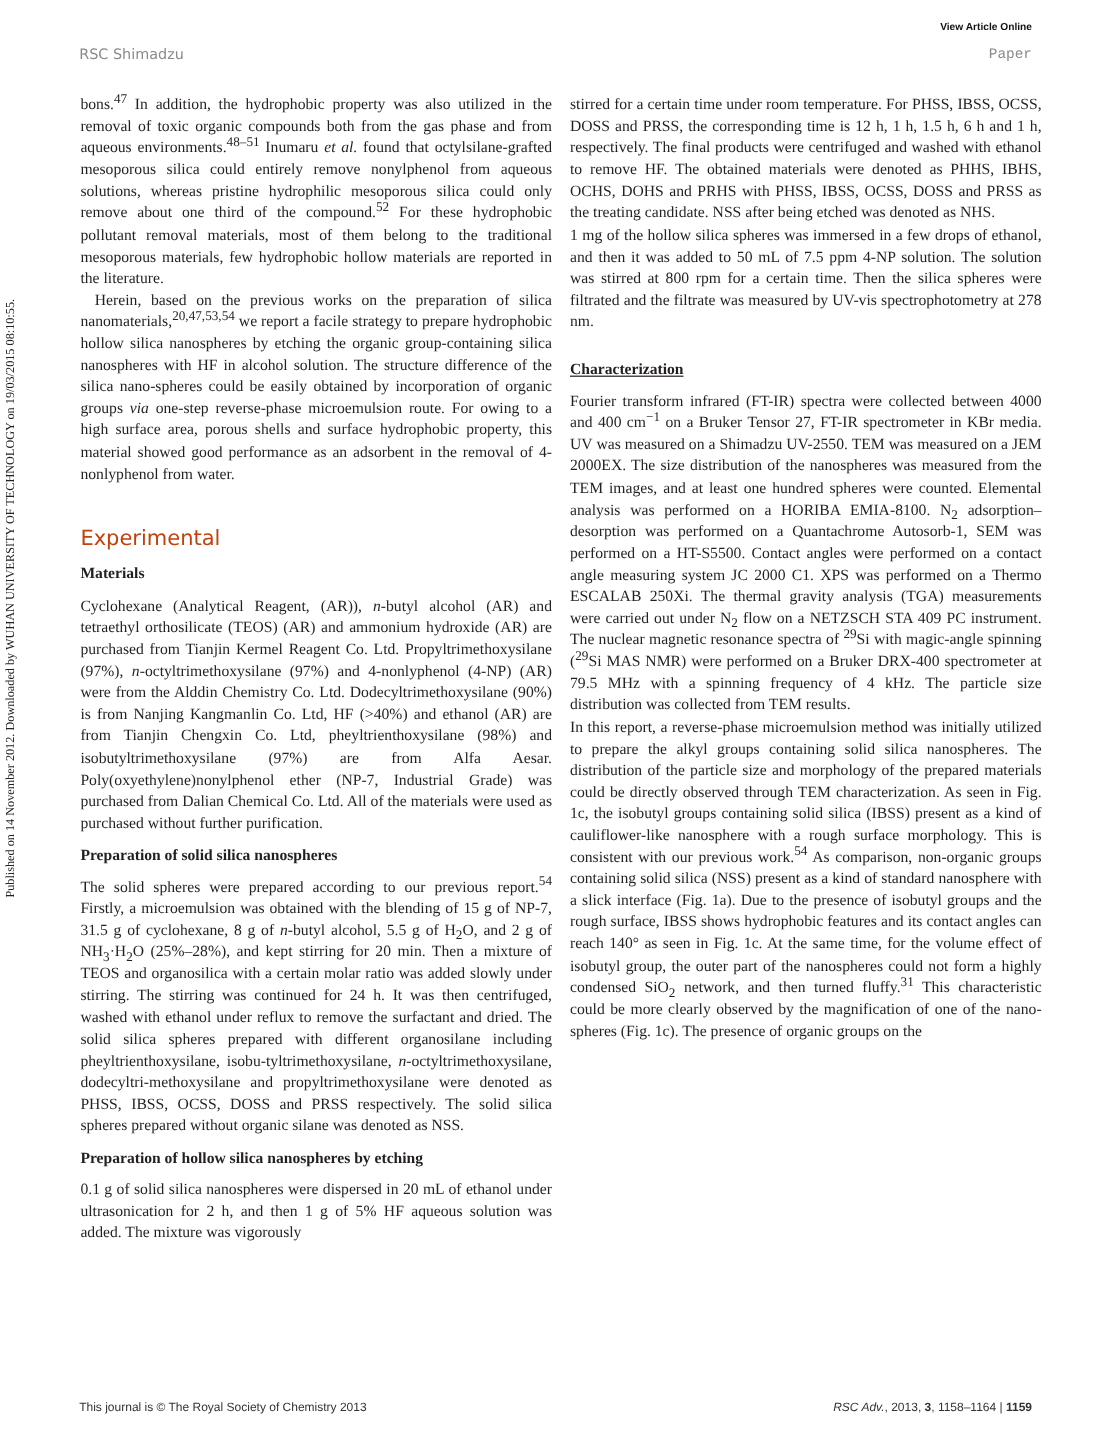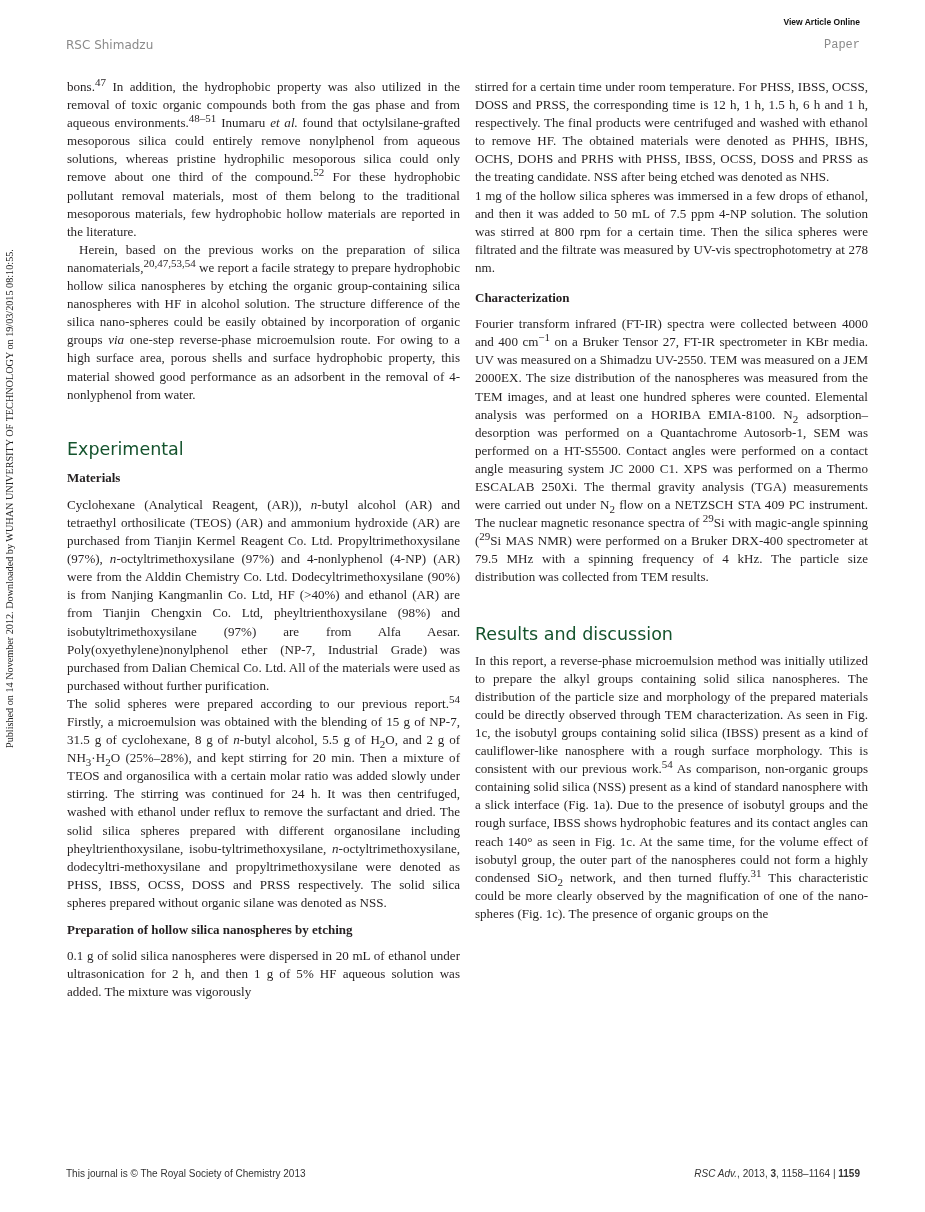--- a/index.html
+++ b/index.html
@@ -58,7 +58,7 @@
 
   <p>1 mg of the hollow silica spheres was immersed in a few drops of ethanol, and then it was added to 50 mL of 7.5 ppm 4-NP solution. The solution was stirred at 800 rpm for a certain time. Then the silica spheres were filtrated and the filtrate was measured by UV-vis spectrophotometry at 278 nm.</p>
 
-  <h3 class="subsection-title" style="margin-top:12px; margin-bottom:8px;">Characterization</h3>
+  <h3 class="subsection-title" style="margin-top:22px; margin-bottom:8px;text-decoration:underline;">Characterization</h3>
   <p><span>Fourier transform infrared (FT-IR) spectra were collected between 4000 and 400 cm</span><sup>−1</sup><span> on a Bruker Tensor 27, FT-IR spectrometer in KBr media. UV was measured on a Shimadzu UV-2550. TEM was measured on a JEM 2000EX. The size distribution of the nanospheres was measured from the TEM images, and at least one hundred spheres were counted. Elemental analysis was performed on a HORIBA EMIA-8100. N</span><sub>2</sub><span> adsorption–desorption was performed on a Quantachrome Autosorb-1, SEM was performed on a HT-S5500. Contact angles were performed on a contact angle measuring system JC 2000 C1. XPS was performed on a Thermo ESCALAB 250Xi. The thermal gravity analysis (TGA) measurements were carried out under N</span><sub>2</sub><span> flow on a NETZSCH STA 409 PC instrument. The nuclear magnetic resonance spectra of </span><sup>29</sup><span>Si with magic-angle spinning (</span><sup>29</sup><span>Si MAS NMR) were performed on a Bruker DRX-400 spectrometer at 79.5 MHz with a spinning frequency of 4 kHz. The particle size distribution was collected from TEM results.</span></p>
 
   <h2 class="section-title" style="margin-top:38px; margin-bottom:9px;">Results and discussion</h2>

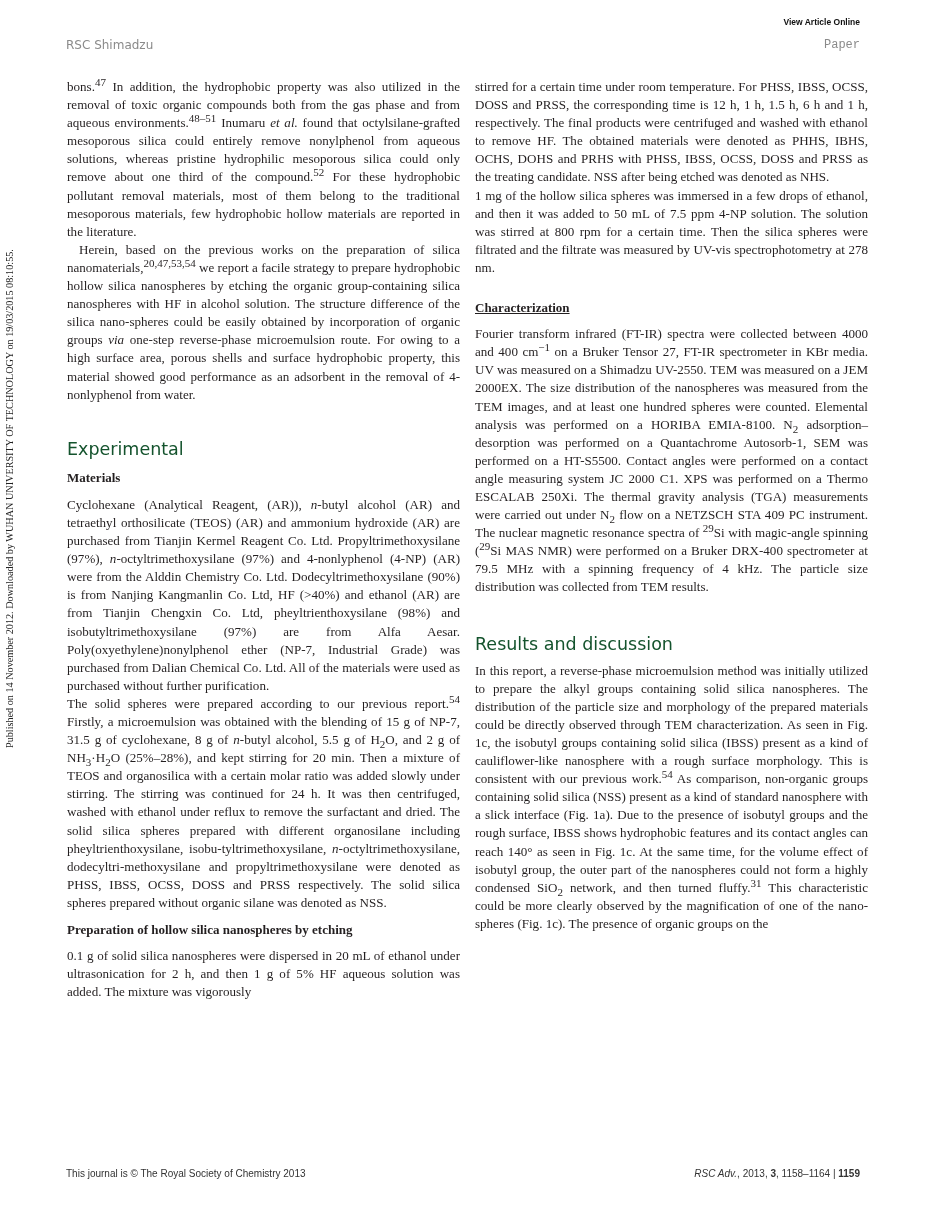--- a/index.html
+++ b/index.html
@@ -20,7 +20,7 @@
     .col p { margin: 0; }
     .indent { text-indent: 12px; }
     sup, sub { font-size: 11px; line-height: 0; }
-    .section-title { font-family: "DejaVu Sans", sans-serif; font-size: 17.5px; font-weight: normal; margin: 0; color: #14532d; }
+    .section-title { font-family: "DejaVu Sans", sans-serif; font-size: 17.5px; font-weight: normal; margin: 0; color: #c2410c; }
     .subsection-title { font-family: "Liberation Serif", serif; font-size: 13px; font-weight: bold; margin: 0; }
     .footer { position: absolute; top: 1168px; font-family: "Liberation Sans", sans-serif; font-size: 10px; color: #333; }
     .footer-left { left: 66px; }

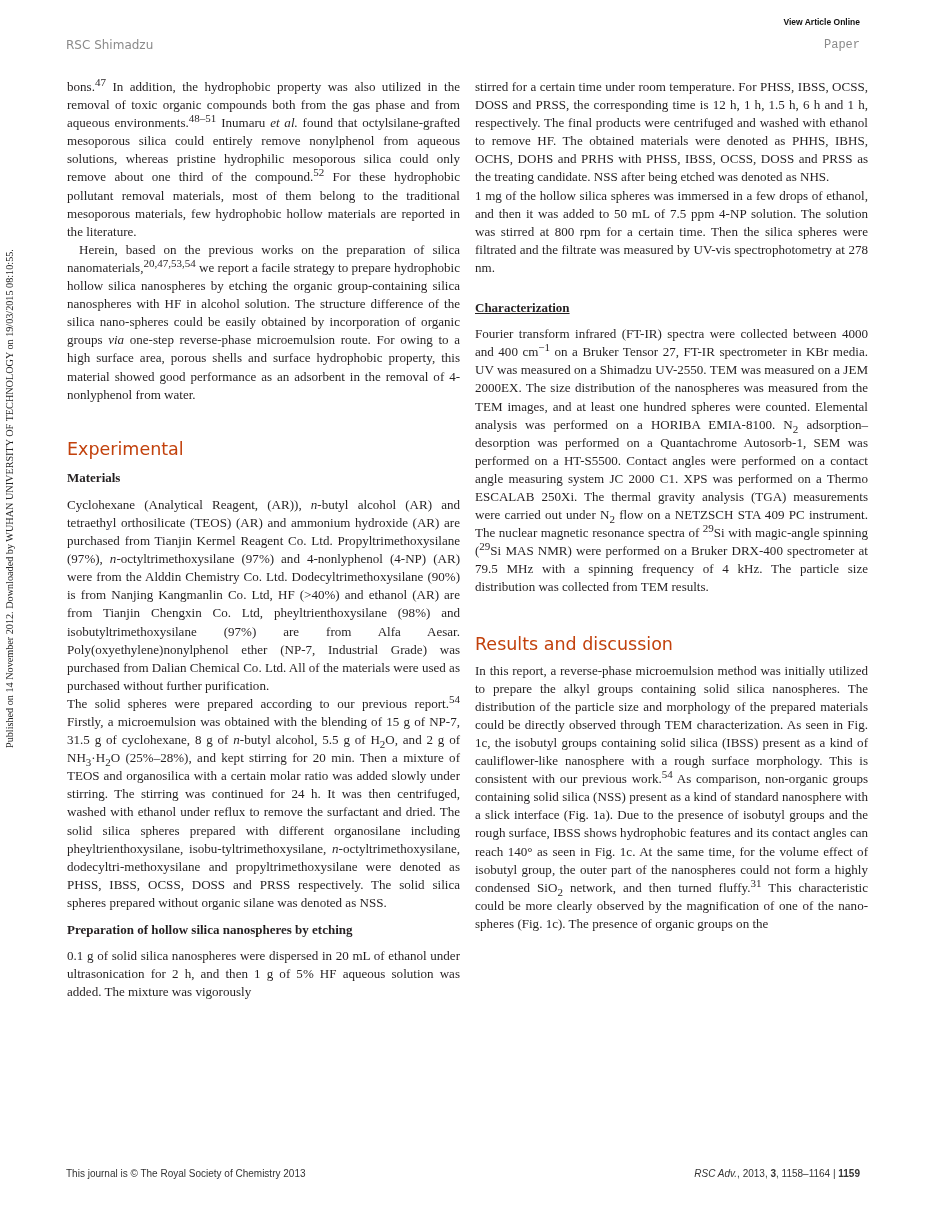--- a/index.html
+++ b/index.html
@@ -61,7 +61,6 @@
   <h3 class="subsection-title" style="margin-top:22px; margin-bottom:8px;text-decoration:underline;">Characterization</h3>
   <p><span>Fourier transform infrared (FT-IR) spectra were collected between 4000 and 400 cm</span><sup>−1</sup><span> on a Bruker Tensor 27, FT-IR spectrometer in KBr media. UV was measured on a Shimadzu UV-2550. TEM was measured on a JEM 2000EX. The size distribution of the nanospheres was measured from the TEM images, and at least one hundred spheres were counted. Elemental analysis was performed on a HORIBA EMIA-8100. N</span><sub>2</sub><span> adsorption–desorption was performed on a Quantachrome Autosorb-1, SEM was performed on a HT-S5500. Contact angles were performed on a contact angle measuring system JC 2000 C1. XPS was performed on a Thermo ESCALAB 250Xi. The thermal gravity analysis (TGA) measurements were carried out under N</span><sub>2</sub><span> flow on a NETZSCH STA 409 PC instrument. The nuclear magnetic resonance spectra of </span><sup>29</sup><span>Si with magic-angle spinning (</span><sup>29</sup><span>Si MAS NMR) were performed on a Bruker DRX-400 spectrometer at 79.5 MHz with a spinning frequency of 4 kHz. The particle size distribution was collected from TEM results.</span></p>
 
-  <h2 class="section-title" style="margin-top:38px; margin-bottom:9px;">Results and discussion</h2>
   <p><span>In this report, a reverse-phase microemulsion method was initially utilized to prepare the alkyl groups containing solid silica nanospheres. The distribution of the particle size and morphology of the prepared materials could be directly observed through TEM characterization. As seen in Fig. 1c, the isobutyl groups containing solid silica (IBSS) present as a kind of cauliflower-like nanosphere with a rough surface morphology. This is consistent with our previous work.</span><sup>54</sup><span> As comparison, non-organic groups containing solid silica (NSS) present as a kind of standard nanosphere with a slick interface (Fig. 1a). Due to the presence of isobutyl groups and the rough surface, IBSS shows hydrophobic features and its contact angles can reach 140° as seen in Fig. 1c. At the same time, for the volume effect of isobutyl group, the outer part of the nanospheres could not form a highly condensed SiO</span><sub>2</sub><span> network, and then turned fluffy.</span><sup>31</sup><span> This characteristic could be more clearly observed by the magnification of one of the nano-spheres (Fig. 1c). The presence of organic groups on the</span></p>
 </div>
 

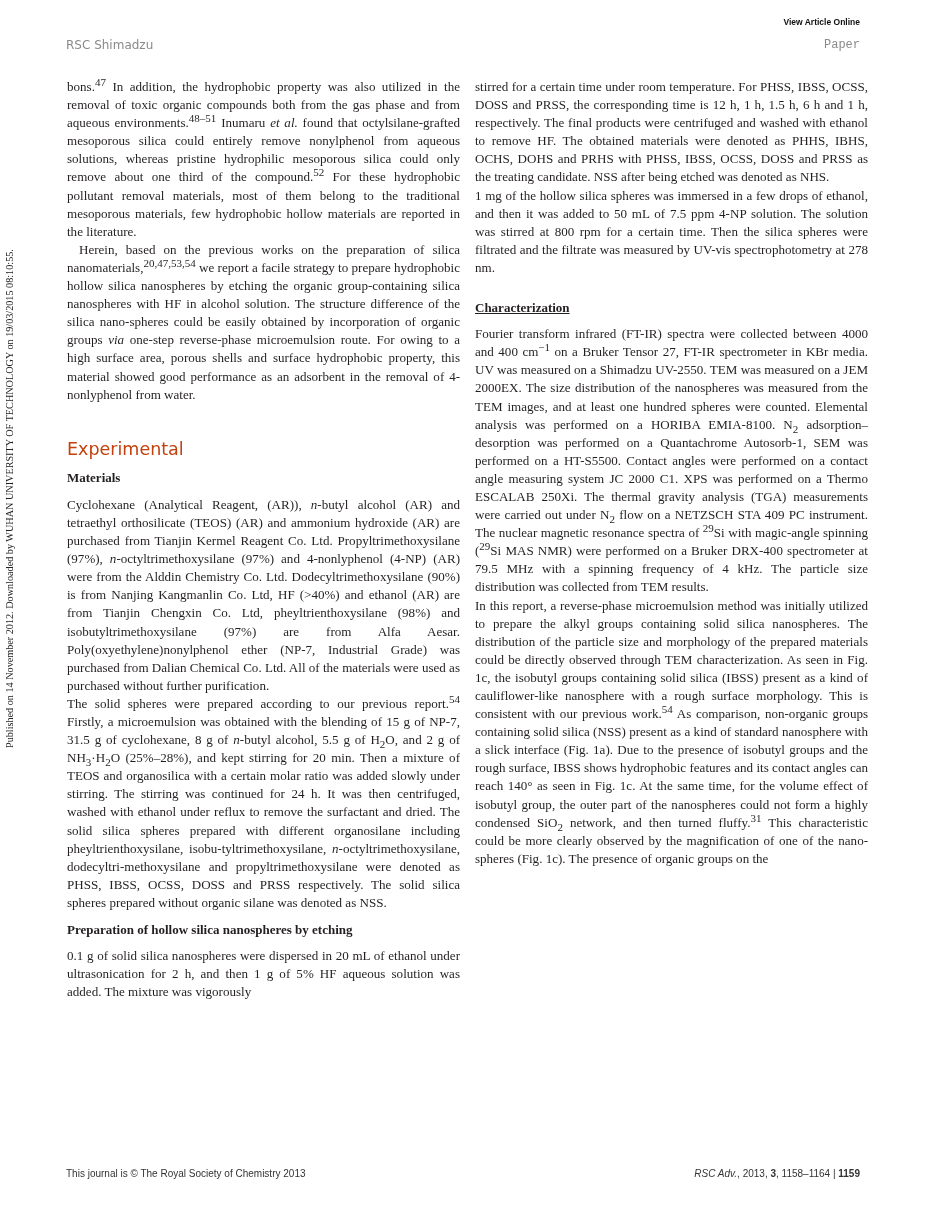--- a/index.html
+++ b/index.html
@@ -47,6 +47,7 @@
   <h3 class="subsection-title" style="margin-top:11px; margin-bottom:9px;">Materials</h3>
   <p><span>Cyclohexane (Analytical Reagent, (AR)), </span><span class="ital">n</span><span>-butyl alcohol (AR) and tetraethyl orthosilicate (TEOS) (AR) and ammonium hydroxide (AR) are purchased from Tianjin Kermel Reagent Co. Ltd. Propyltrimethoxysilane (97%), </span><span class="ital">n</span><span>-octyltrimethoxysilane (97%) and 4-nonlyphenol (4-NP) (AR) were from the Alddin Chemistry Co. Ltd. Dodecyltrimethoxysilane (90%) is from Nanjing Kangmanlin Co. Ltd, HF (&gt;40%) and ethanol (AR) are from Tianjin Chengxin Co. Ltd, pheyltrienthoxysilane (98%) and isobutyltrimethoxysilane (97%) are from Alfa Aesar. Poly(oxyethylene)nonylphenol ether (NP-7, Industrial Grade) was purchased from Dalian Chemical Co. Ltd. All of the materials were used as purchased without further purification.</span></p>
 
+  <h3 class="subsection-title" style="margin-top:9px; margin-bottom:8px;">Preparation of solid silica nanospheres</h3>
   <p><span>The solid spheres were prepared according to our previous report.</span><sup>54</sup><span> Firstly, a microemulsion was obtained with the blending of 15 g of NP-7, 31.5 g of cyclohexane, 8 g of </span><span class="ital">n</span><span>-butyl alcohol, 5.5 g of H</span><sub>2</sub><span>O, and 2 g of NH</span><sub>3</sub><span>·H</span><sub>2</sub><span>O (25%–28%), and kept stirring for 20 min. Then a mixture of TEOS and organosilica with a certain molar ratio was added slowly under stirring. The stirring was continued for 24 h. It was then centrifuged, washed with ethanol under reflux to remove the surfactant and dried. The solid silica spheres prepared with different organosilane including pheyltrienthoxysilane, isobu-tyltrimethoxysilane, </span><span class="ital">n</span><span>-octyltrimethoxysilane, dodecyltri-methoxysilane and propyltrimethoxysilane were denoted as PHSS, IBSS, OCSS, DOSS and PRSS respectively. The solid silica spheres prepared without organic silane was denoted as NSS.</span></p>
 
   <h3 class="subsection-title" style="margin-top:9px; margin-bottom:8px;">Preparation of hollow silica nanospheres by etching</h3>

